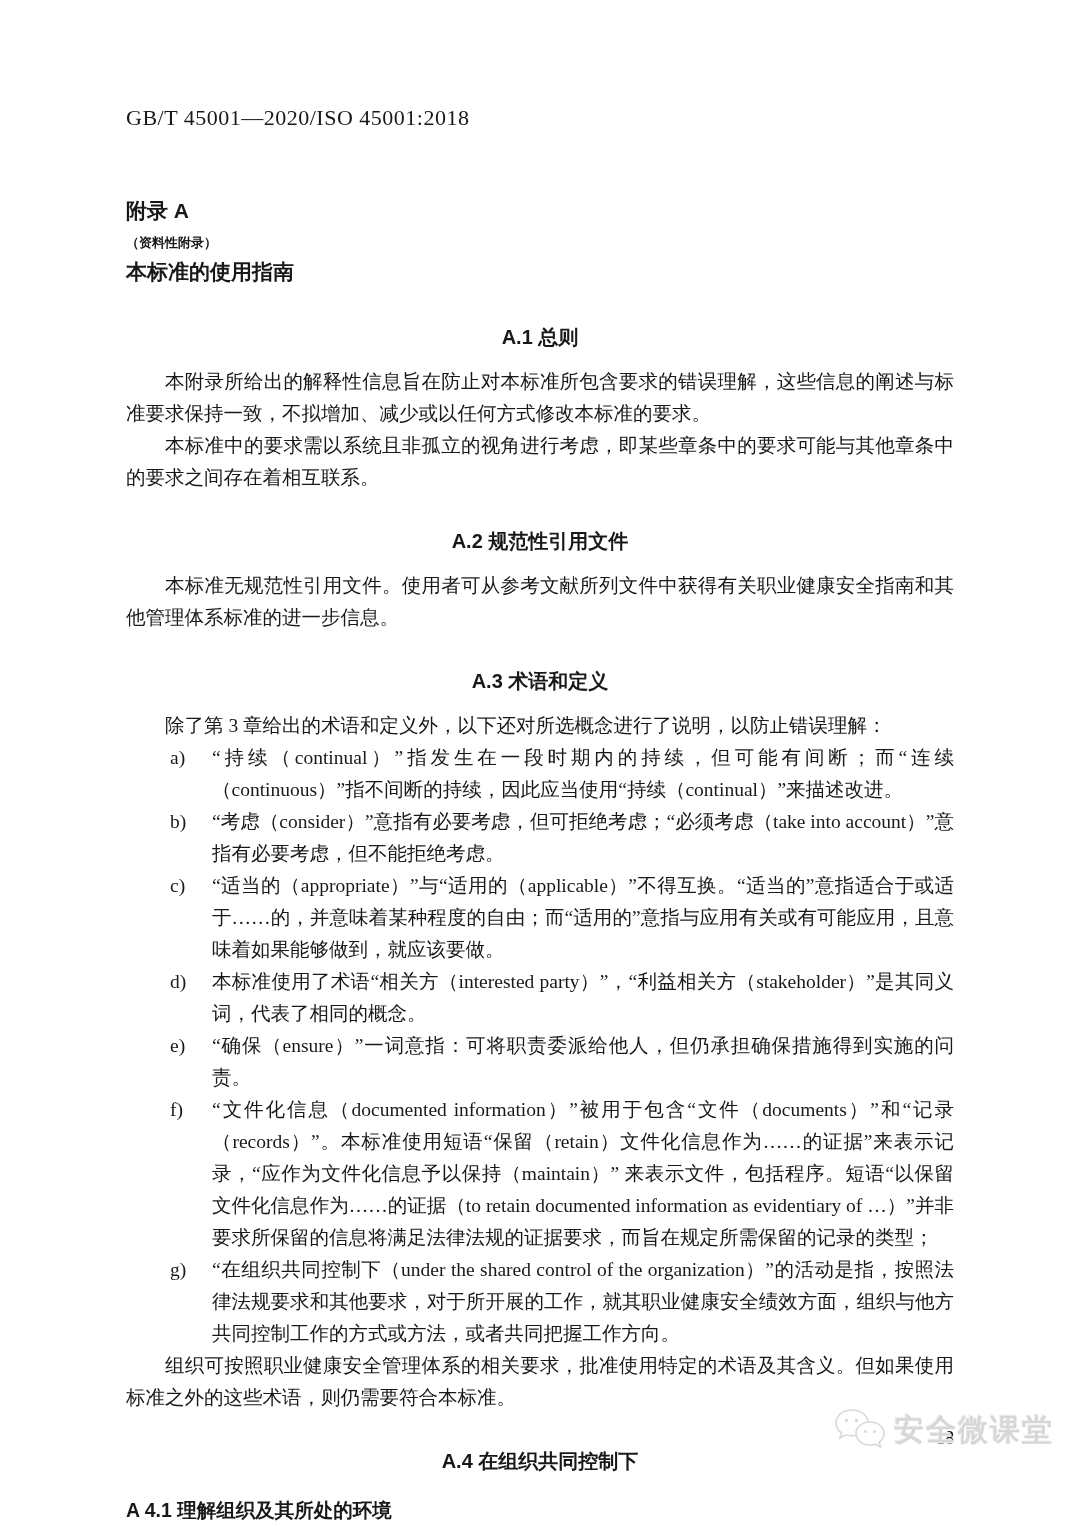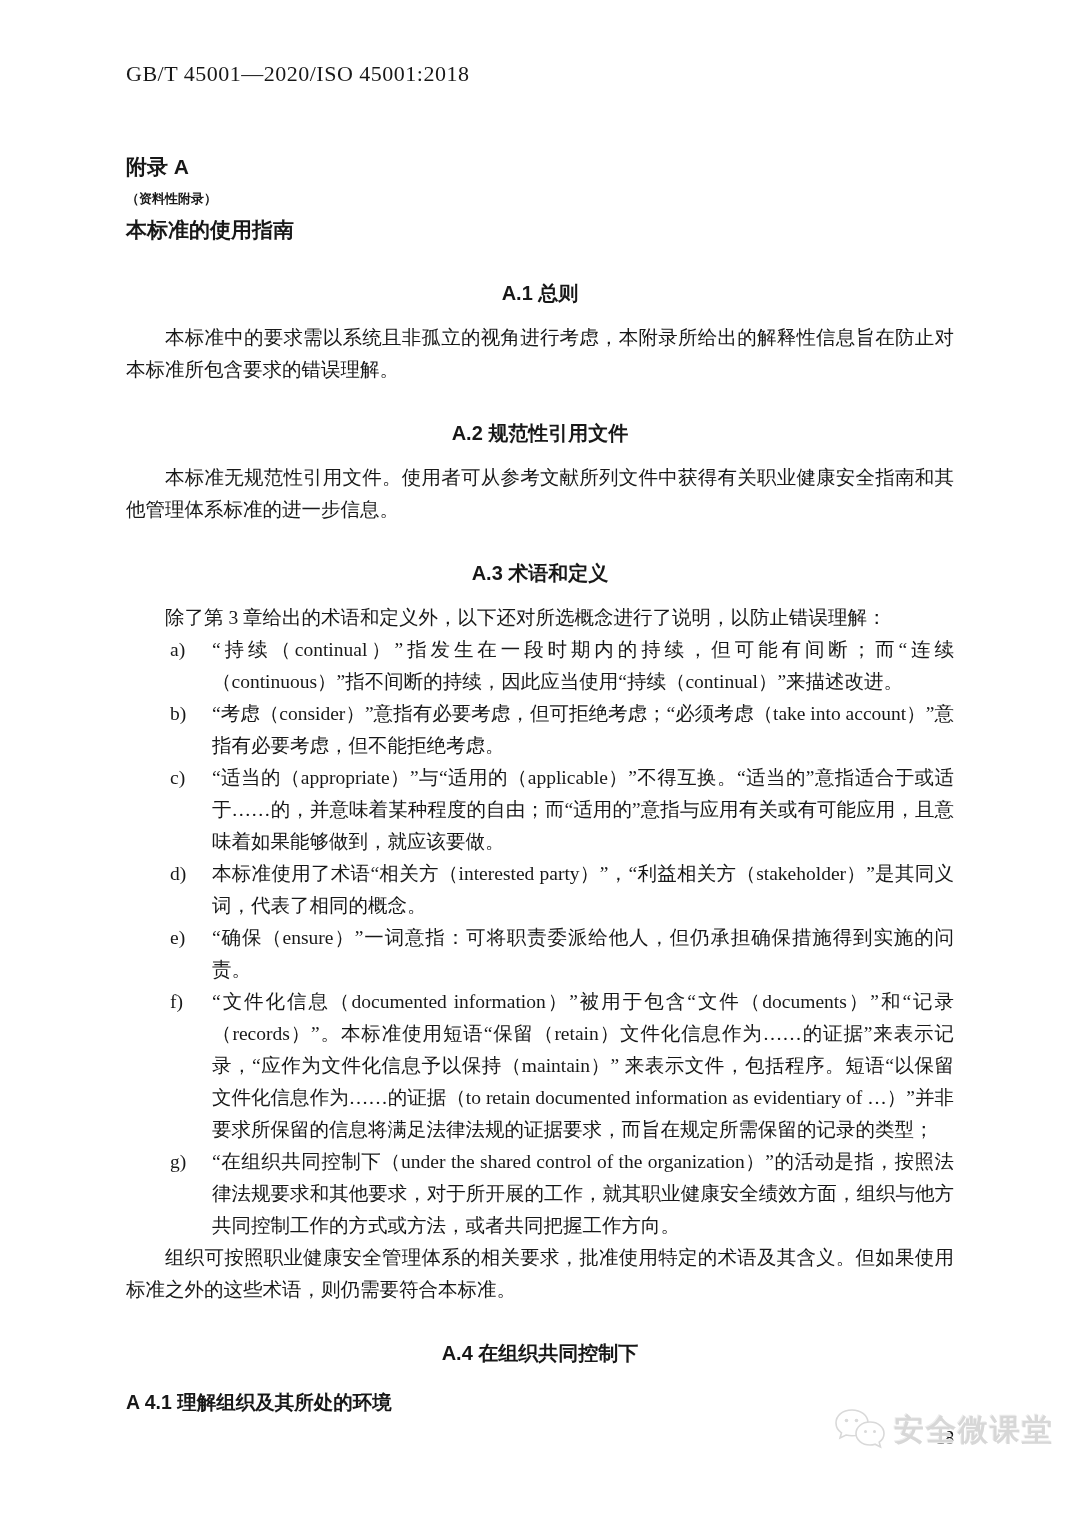--- a/index.html
+++ b/index.html
@@ -21,7 +21,7 @@
     padding: 0 126px;
   }
   .doc-header {
-    padding-top: 60px;
+    padding-top: 104px;
     font-size: 22px;
     line-height: 28px;
     letter-spacing: 0.5px;

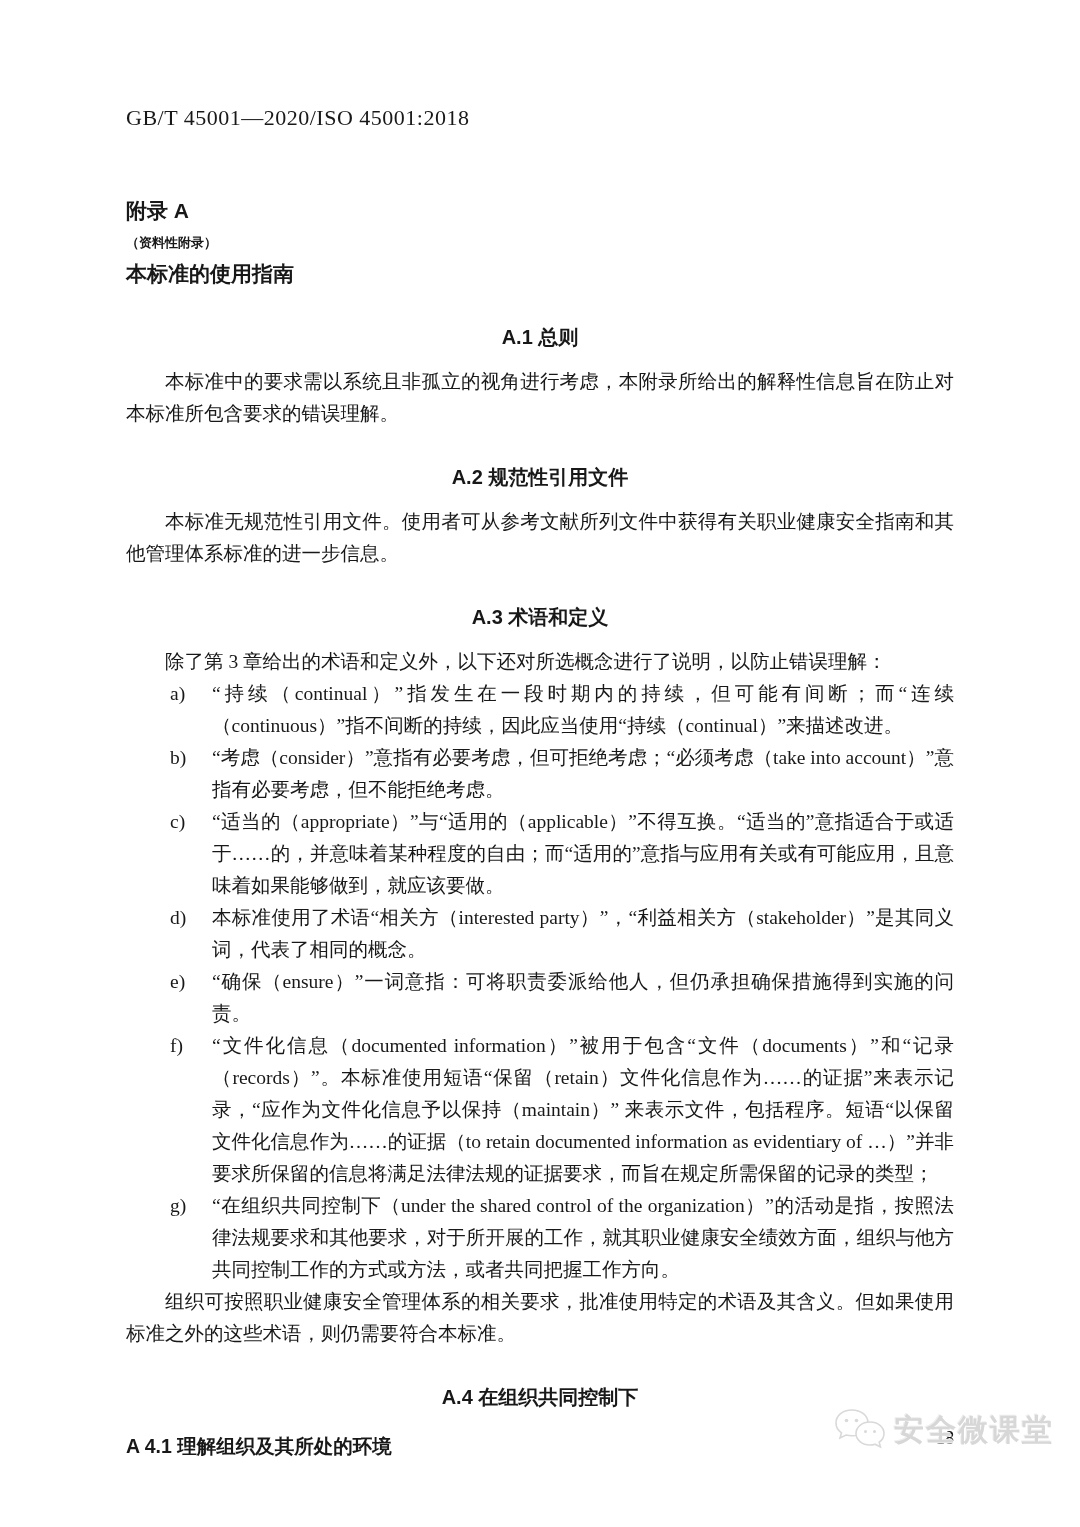--- a/index.html
+++ b/index.html
@@ -41,7 +41,7 @@
     font-weight: bold;
   }
   .title-doc {
-    font-family: Liberation Sans, sans-serif;
+    font-family: Liberation Mono, monospace;
     font-weight: bold;
     font-size: 21px;
     line-height: 32px;

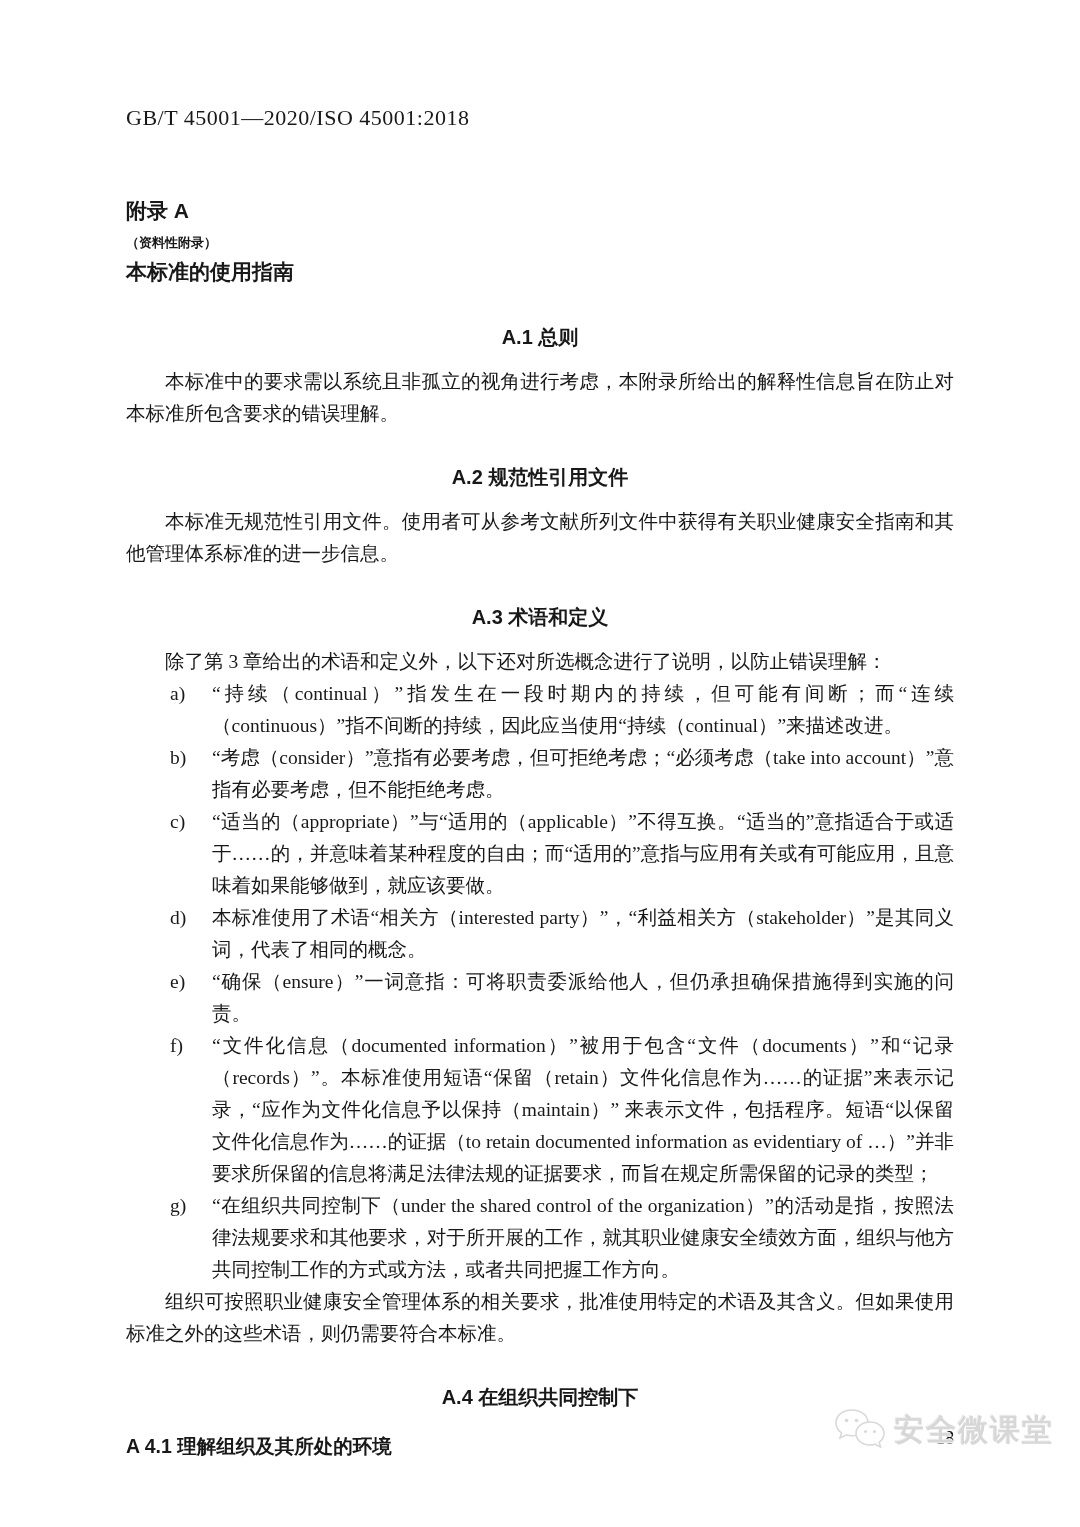--- a/index.html
+++ b/index.html
@@ -125,6 +125,7 @@
     </div>
 
     <div class="section-heading">A.1 总则</div>
+    <p class="body-par">本附录所给出的解释性信息旨在防止对本标准所包含要求的错误理解，这些信息的阐述与标准要求保持一致，不拟增加、减少或以任何方式修改本标准的要求。</p>
     <p class="body-par">本标准中的要求需以系统且非孤立的视角进行考虑，本附录所给出的解释性信息旨在防止对本标准所包含要求的错误理解。</p>
 
     <div class="section-heading">A.2 规范性引用文件</div>

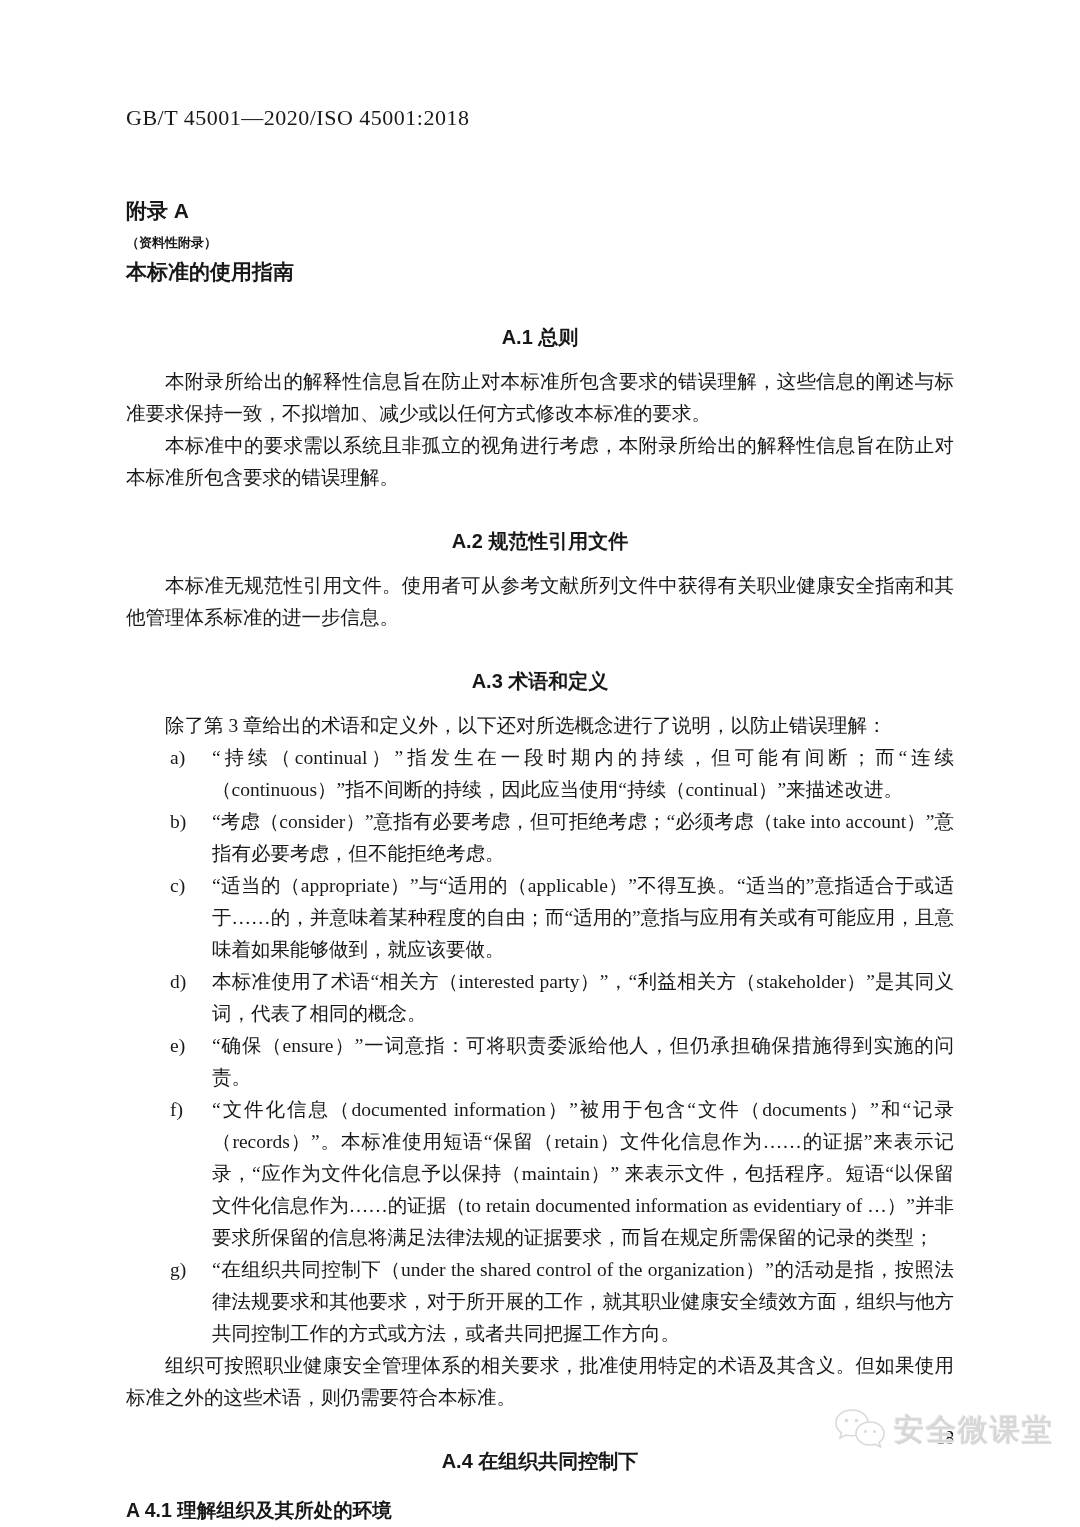--- a/index.html
+++ b/index.html
@@ -126,7 +126,7 @@
 
     <div class="section-heading">A.1 总则</div>
     <p class="body-par">本附录所给出的解释性信息旨在防止对本标准所包含要求的错误理解，这些信息的阐述与标准要求保持一致，不拟增加、减少或以任何方式修改本标准的要求。</p>
-    <p class="body-par">本标准中的要求需以系统且非孤立的视角进行考虑，本附录所给出的解释性信息旨在防止对本标准所包含要求的错误理解。</p>
+    <p class="body-par">本标准中的要求需以系统且非孤立的视角进行考虑，即某些章条中的要求可能与其他章条中的要求之间存在着相互联系。</p>
 
     <div class="section-heading">A.2 规范性引用文件</div>
     <p class="body-par">本标准无规范性引用文件。使用者可从参考文献所列文件中获得有关职业健康安全指南和其他管理体系标准的进一步信息。</p>

